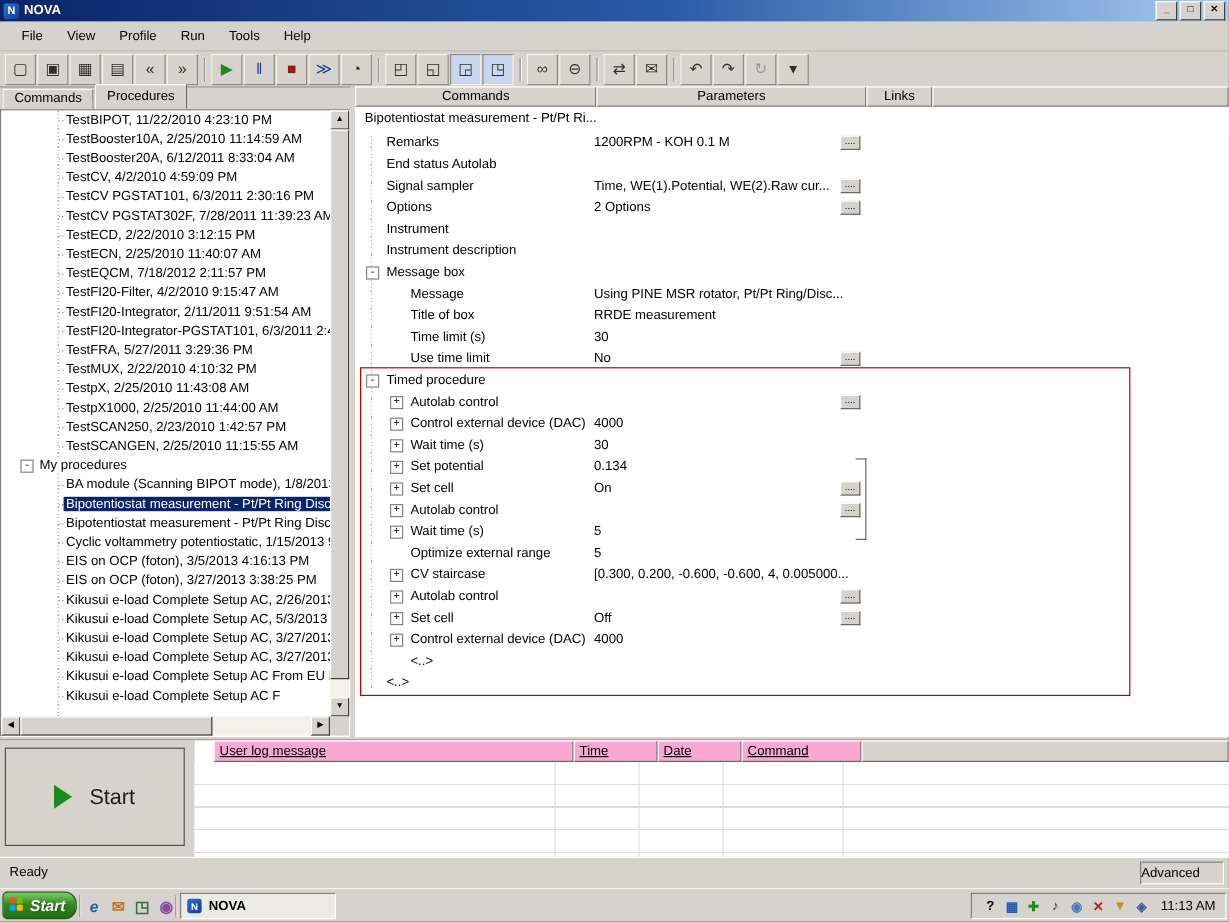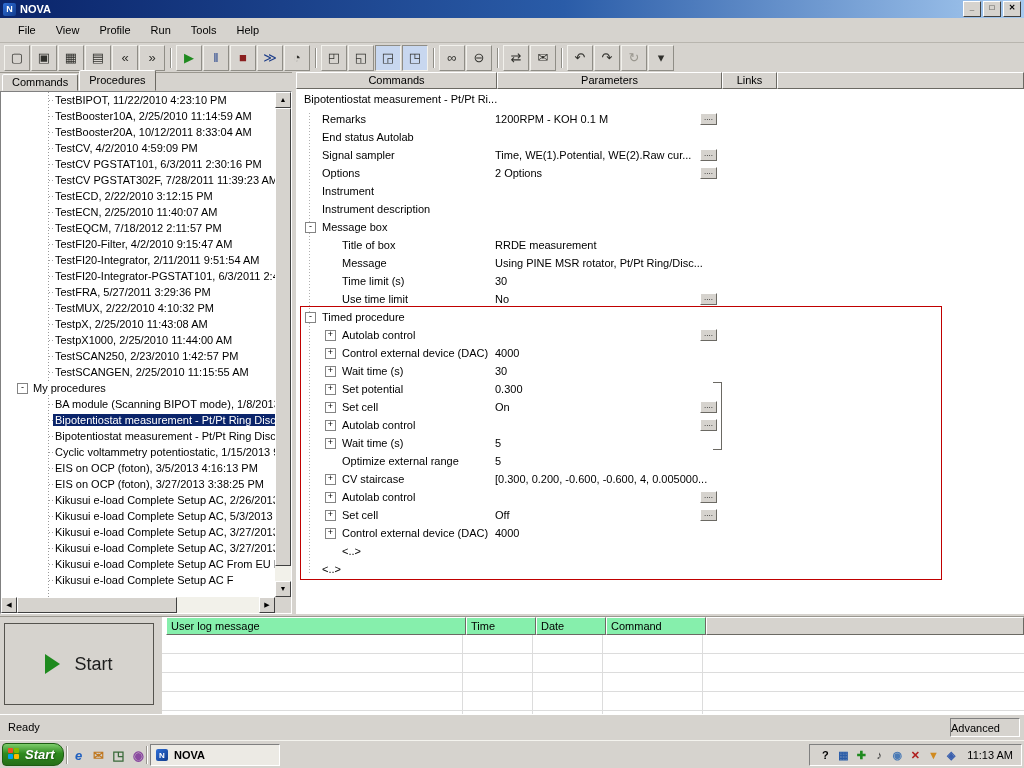--- a/index.html
+++ b/index.html
@@ -279,7 +279,7 @@
             </div>
             <div class="titem">
               
-              <span class="tlabel">TestBooster20A, 10/12/2011 8:33:04 AM</span>
+              <span class="tlabel">TestBooster20A, 6/12/2011 8:33:04 AM</span>
             </div>
             <div class="titem">
               

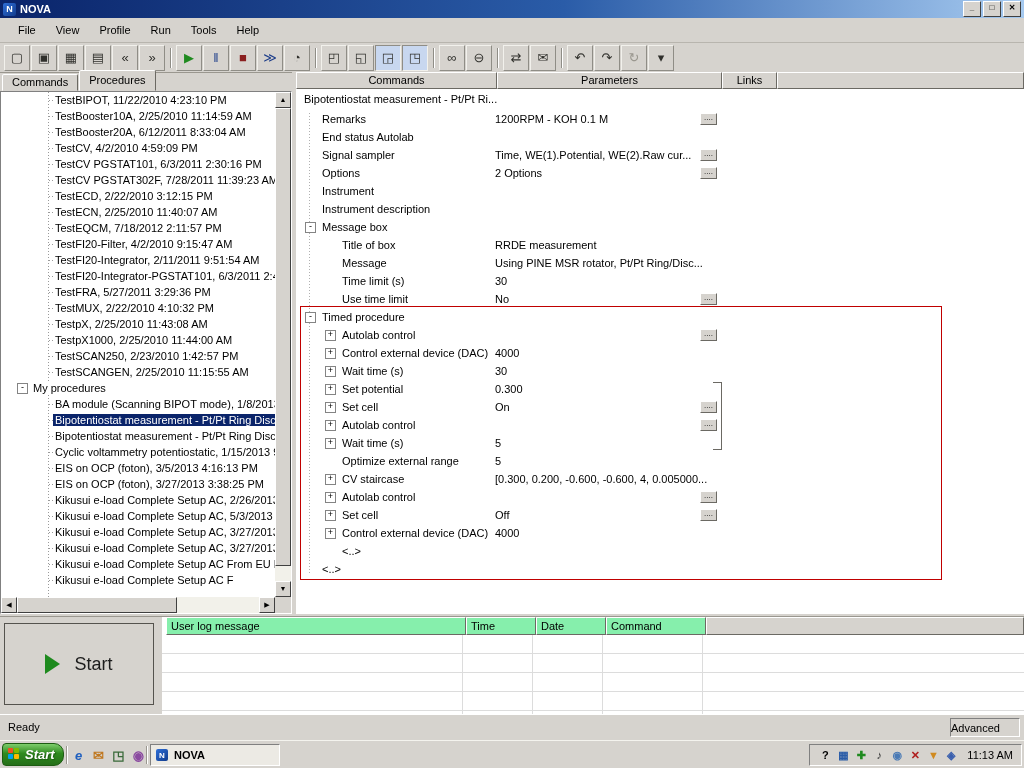--- a/index.html
+++ b/index.html
@@ -465,14 +465,14 @@
             </div>
             <div class="prow ind">
 
+              <span class="plabel">Message</span>
+              <span class="pvalue">Using PINE MSR rotator, Pt/Pt Ring/Disc...</span>
+
+            </div>
+            <div class="prow ind">
+
               <span class="plabel">Title of box</span>
               <span class="pvalue">RRDE measurement</span>
-
-            </div>
-            <div class="prow ind">
-
-              <span class="plabel">Message</span>
-              <span class="pvalue">Using PINE MSR rotator, Pt/Pt Ring/Disc...</span>
 
             </div>
             <div class="prow ind">

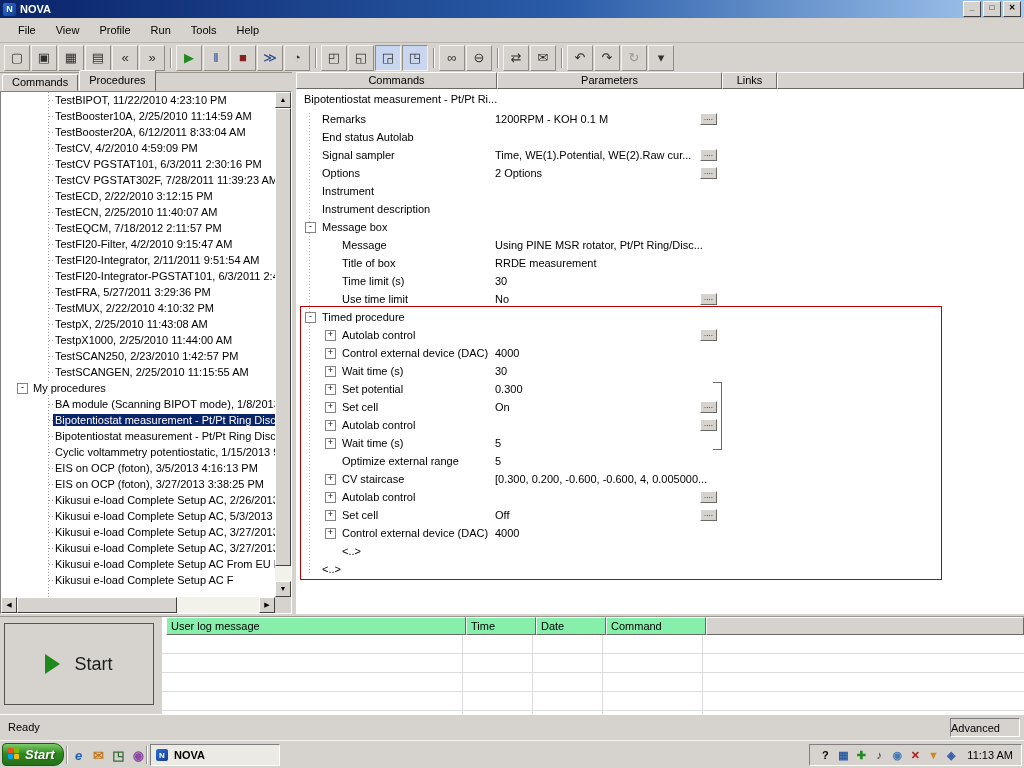--- a/index.html
+++ b/index.html
@@ -514,7 +514,7 @@
             <div class="prow ind">
               <span class="pbox show">+</span>
               <span class="plabel">Set potential</span>
-              <span class="pvalue">0.300</span>
+              <span class="pvalue">0.134</span>
 
             </div>
             <div class="prow ind">

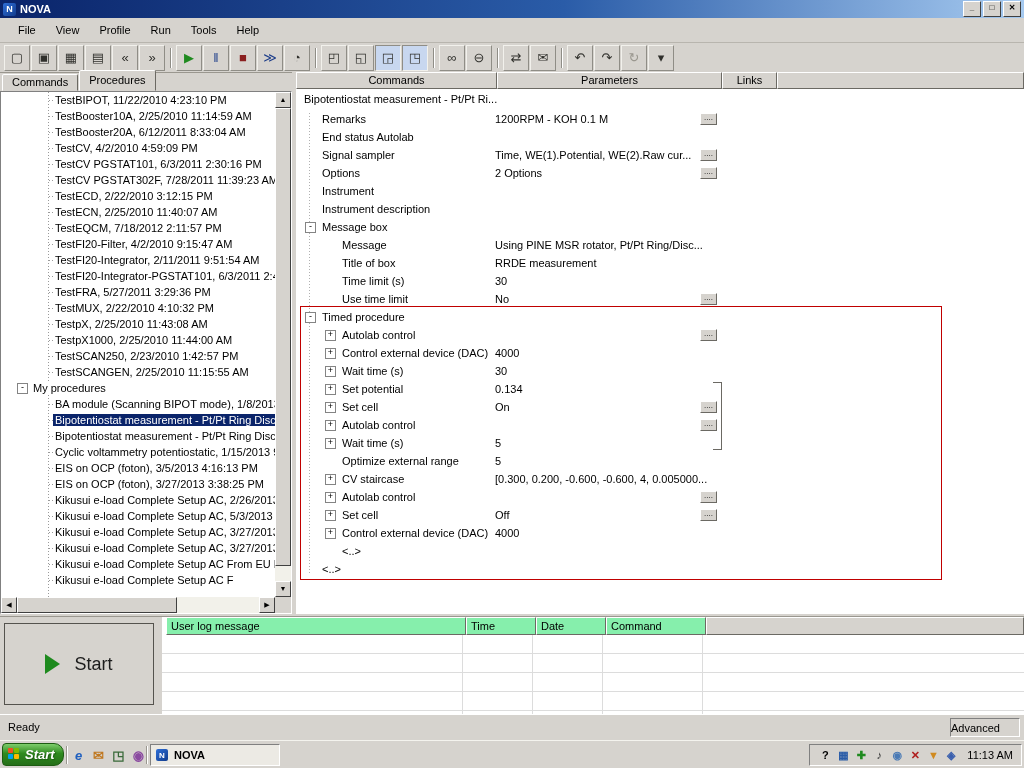--- a/index.html
+++ b/index.html
@@ -110,7 +110,7 @@
     border-bottom:10px solid transparent;}
   .big-start-label{font-size:18px;color:#1c1c1c;}
   .logtable{position:absolute;left:162px;top:0;right:0;bottom:0;background:#fff;}
-  .log-header{position:absolute;top:0;left:4px;right:0;height:18px;display:flex;background:#86efac;}
+  .log-header{position:absolute;top:0;left:16px;right:0;height:18px;display:flex;background:#f9a8d4;text-decoration:underline;}
   .lhcell{border:1px solid;border-color:#fff #6b6963 #6b6963 #fff;padding-left:4px;line-height:16px;
     box-sizing:border-box;white-space:nowrap;overflow:hidden;}
   .log-header .lhcell:nth-child(1){width:300px;}

